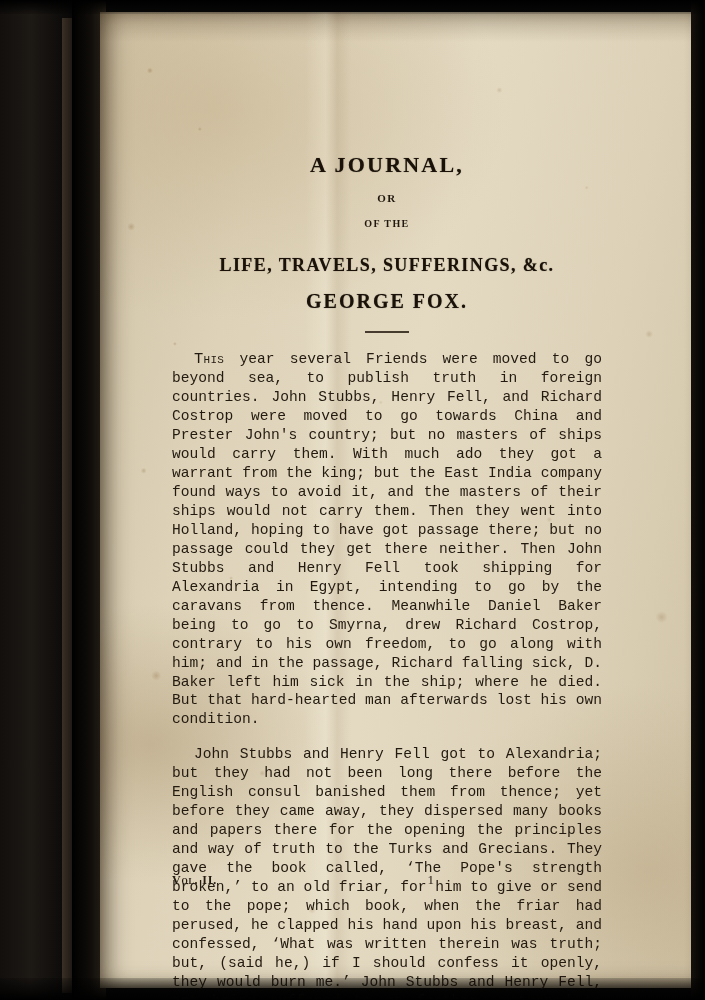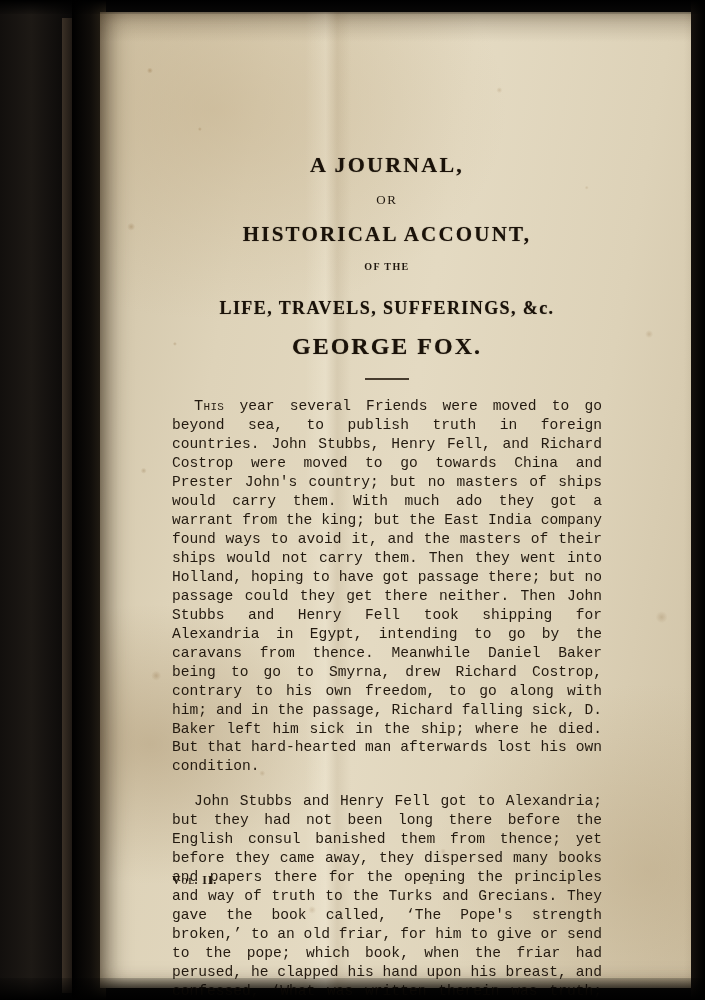--- a/index.html
+++ b/index.html
@@ -125,7 +125,7 @@
     text-shadow: 0 0 1px rgba(26,18,9,0.5);
   }
   .t1 { font-size: 22px; margin: 0 0 14px 0; }
-  .t-or { font-size: 13px; letter-spacing: 1.6px; margin: 0 0 14px 0; text-align:center; font-weight: normal; }
+  .t-or { font-size: 11px; letter-spacing: 1.6px; margin: 0 0 14px 0; text-align:center; font-weight: bold; }
   .t2 { font-size: 21px; margin: 0 0 14px 0; }
   .t-ofthe { font-size: 10px; letter-spacing: 1.4px; margin: 0 0 26px 0; text-align:center; font-weight: bold; }
   .t3 { font-size: 18px; margin: 0 0 14px 0; letter-spacing: 1.4px; }

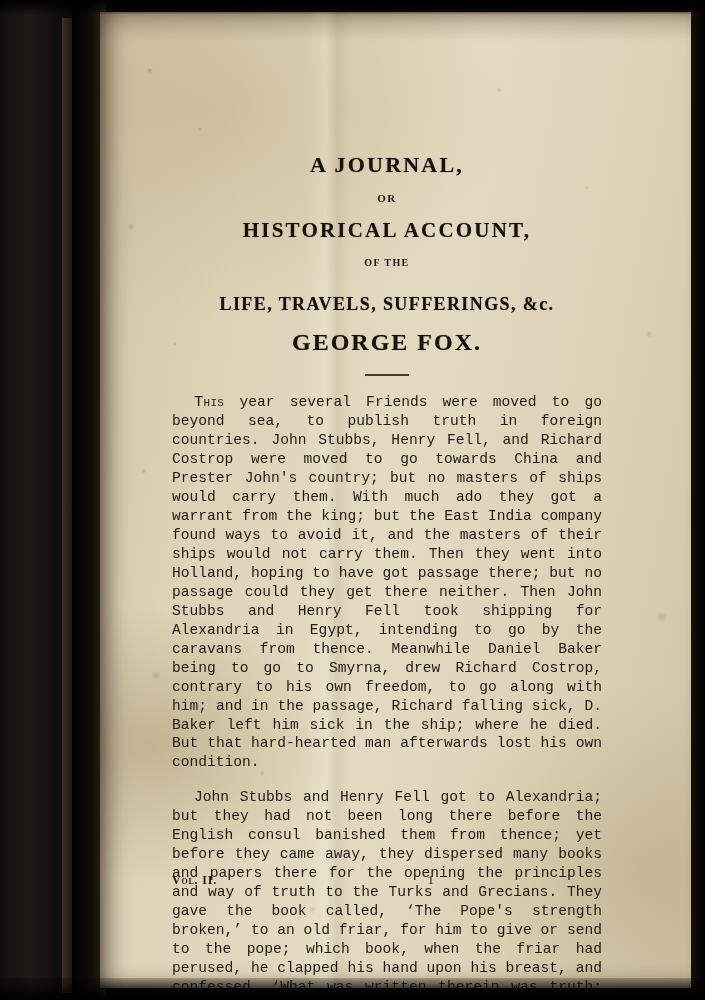--- a/index.html
+++ b/index.html
@@ -214,7 +214,6 @@
     <div id="textblock">
       <div class="title-main t1">A JOURNAL,</div>
       <div class="t-or">OR</div>
-      <div class="title-main t2">HISTORICAL ACCOUNT,</div>
       <div class="t-ofthe">OF THE</div>
       <div class="title-main t3">LIFE, TRAVELS, SUFFERINGS, &amp;c.</div>
       <div class="title-main t4">GEORGE FOX.</div>

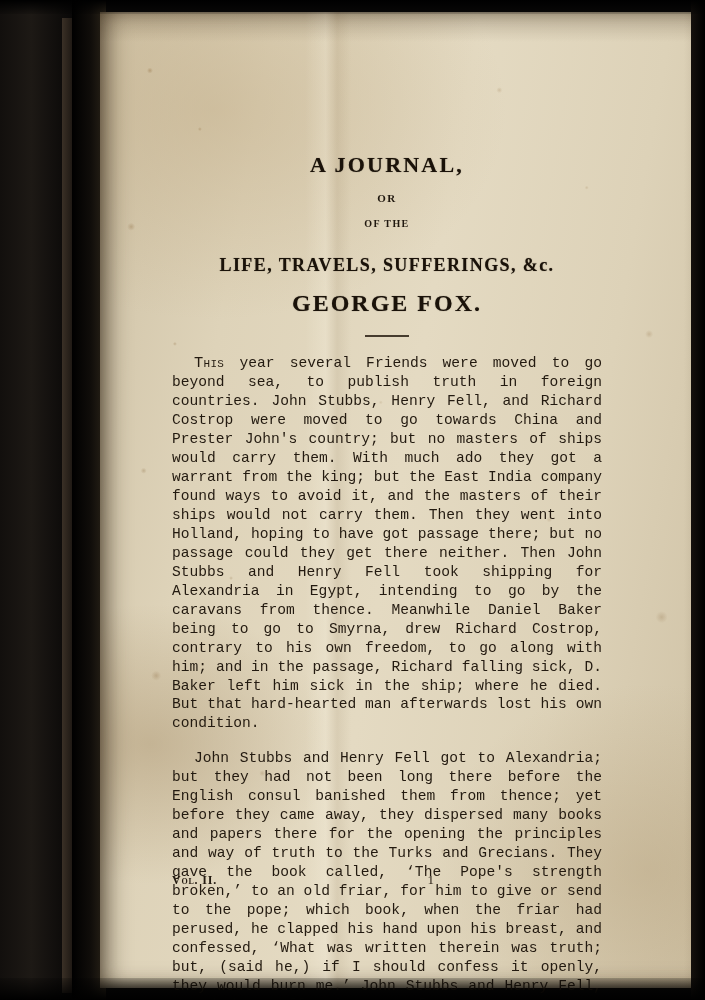--- a/index.html
+++ b/index.html
@@ -130,7 +130,7 @@
   .t-ofthe { font-size: 10px; letter-spacing: 1.4px; margin: 0 0 26px 0; text-align:center; font-weight: bold; }
   .t3 { font-size: 18px; margin: 0 0 14px 0; letter-spacing: 1.4px; }
   .t-of { font-size: 10px; letter-spacing: 1.4px; margin: 0 0 14px 0; text-align:center; font-weight: bold; }
-  .t4 { font-size: 24px; margin: 0 0 18px 0; letter-spacing: 2px; }
+  .t4 { font-size: 20px; margin: 0 0 18px 0; letter-spacing: 2px; }
 
   #rule {
     width: 44px;

